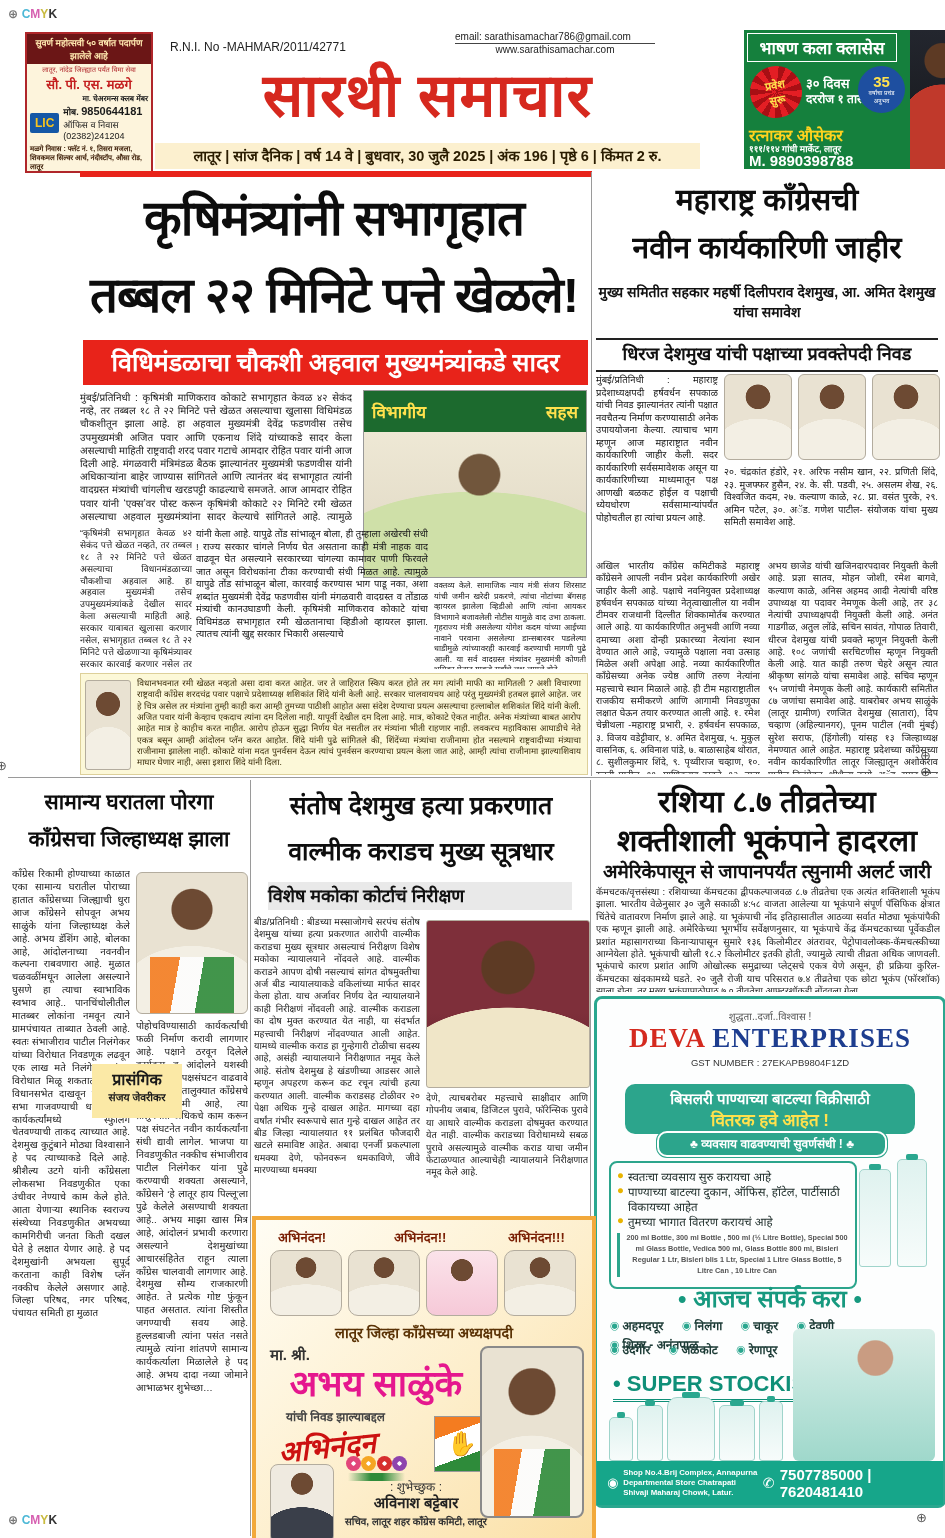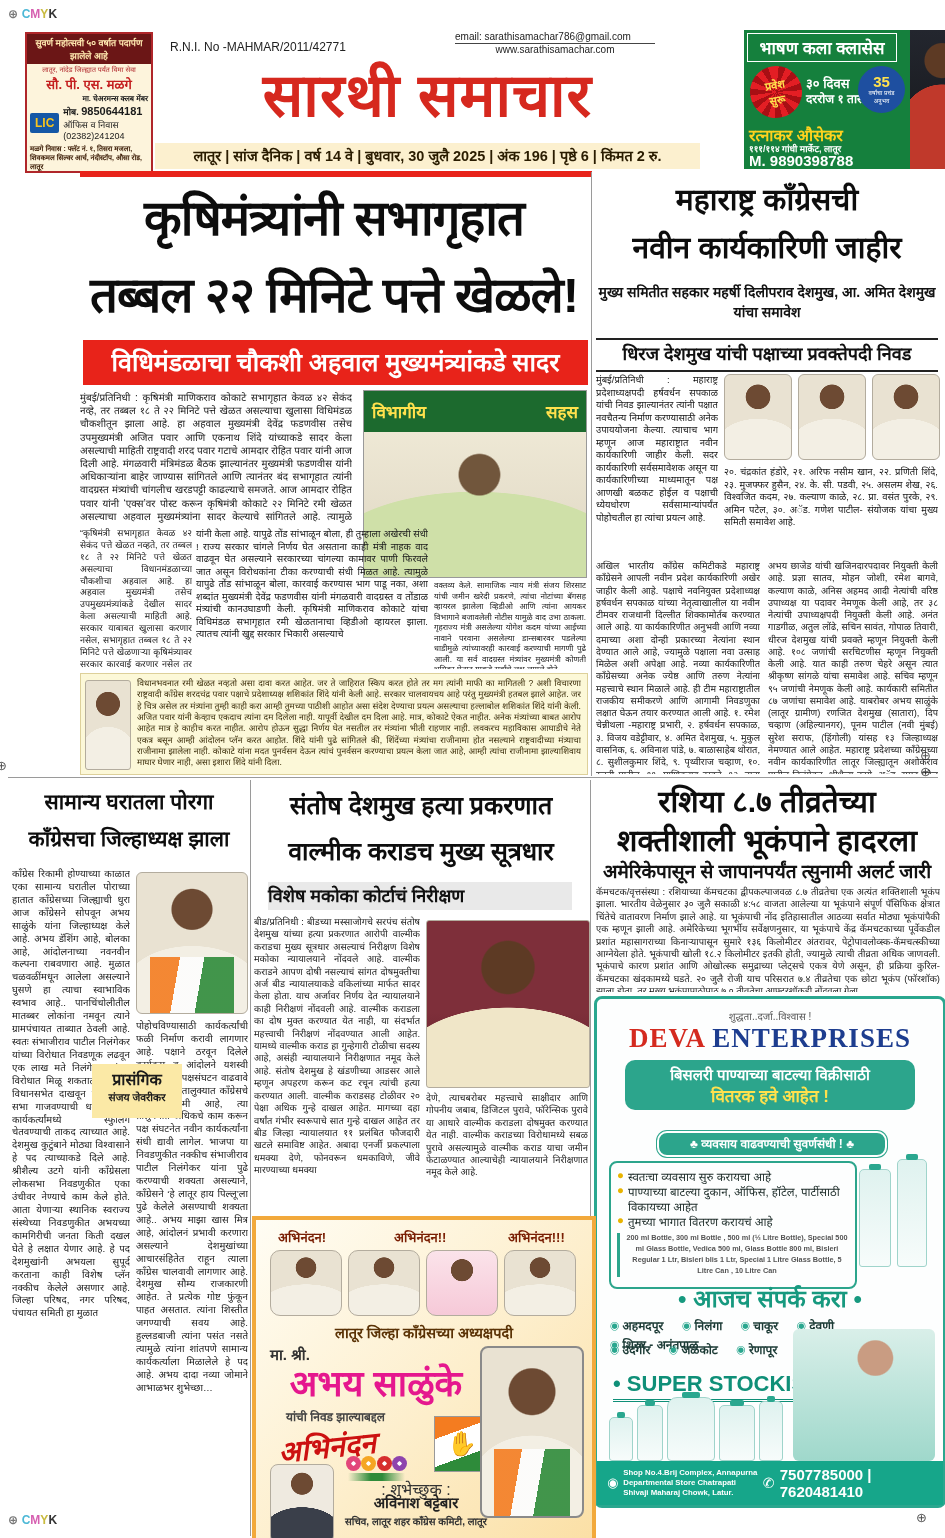--- a/index.html
+++ b/index.html
@@ -213,7 +213,7 @@
       <span style="color:#1d3d8f;">ENTERPRISES</span>
     </div>
     <div class="abs ctr" style="left:0;top:58px;width:100%;font-size:9.5px;color:#333;">GST NUMBER : 27EKAPB9804F1ZD</div>
-    <div class="pill abs" style="left:28px;top:61px;width:290px;height:50px;">
+    <div class="pill abs" style="left:28px;top:85px;width:290px;height:50px;">
       <div class="b" style="font-size:15px;padding-top:4px;">बिसलरी पाण्याच्या बाटल्या विक्रीसाठी</div>
       <div class="b" style="font-size:17px;color:#ffe14d;">वितरक हवे आहेत !</div>
     </div>

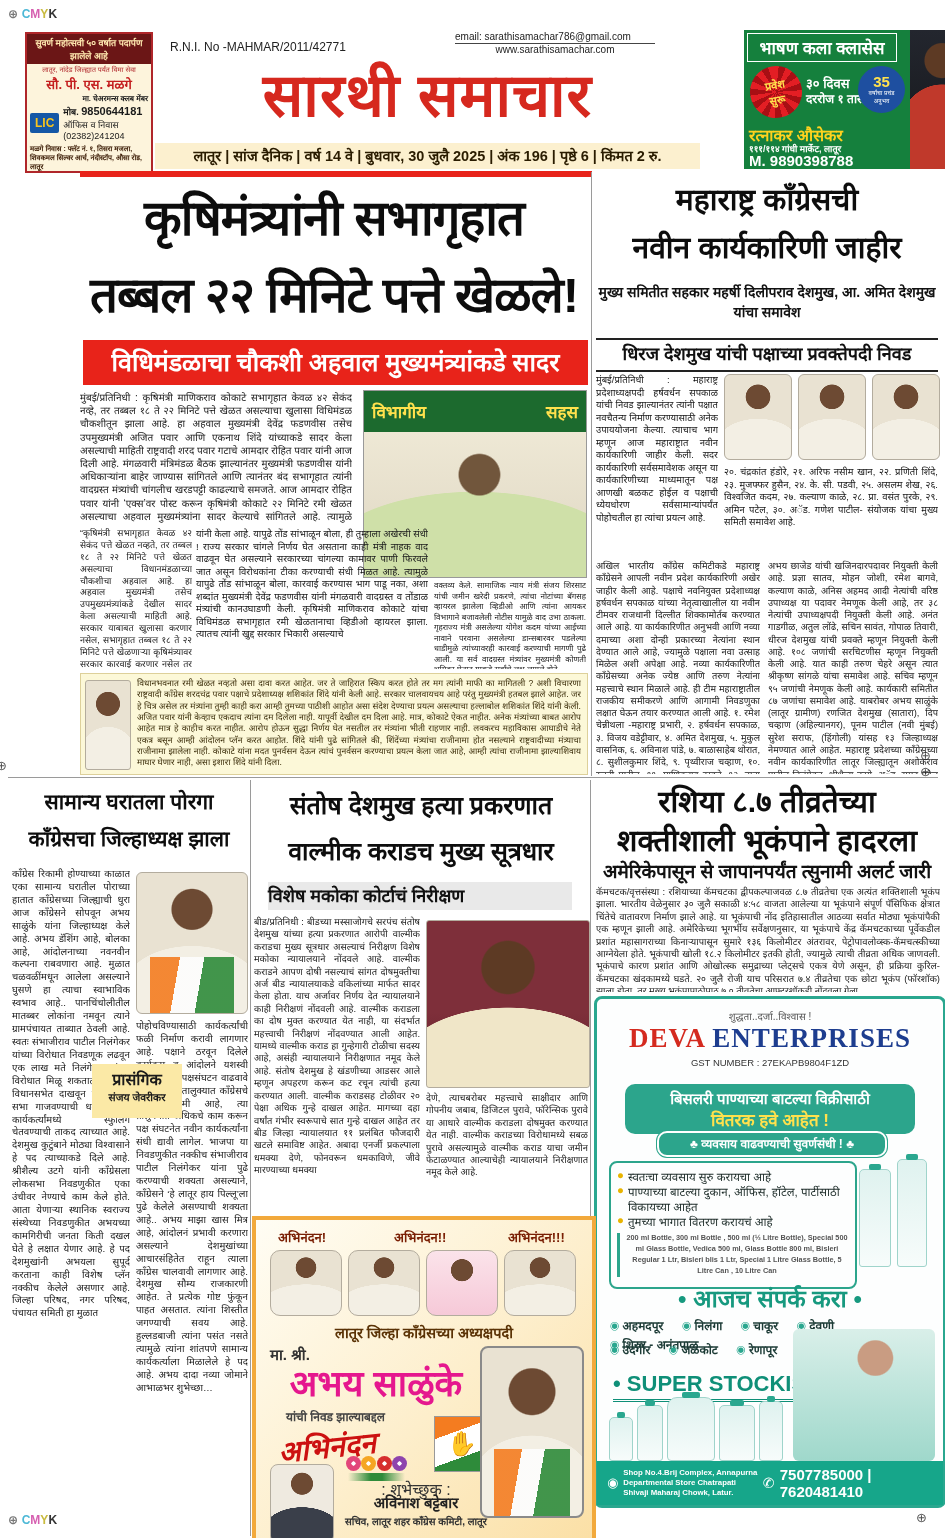--- a/index.html
+++ b/index.html
@@ -317,7 +317,7 @@
       <div style="height:8px;background:linear-gradient(90deg,rgba(0,0,0,0),#2e8b3a 40%,#2e8b3a 60%,rgba(0,0,0,0));margin-top:-2px;"></div>
     </div>
     <div class="portrait suit" style="left:14px;top:244px;width:62px;height:78px;border-radius:8px;"></div>
-    <div class="abs ctr" style="left:90px;top:258px;width:140px;font-size:16px;color:#333;">: शुभेच्छुक :</div>
+    <div class="abs ctr" style="left:90px;top:258px;width:140px;font-size:12px;color:#333;">: शुभेच्छुक :</div>
     <div class="abs ctr b" style="left:60px;top:272px;width:200px;font-size:15px;color:#222;">अविनाश बट्टेबार</div>
     <div class="abs ctr b" style="left:30px;top:294px;width:260px;font-size:10px;color:#333;">सचिव, लातूर शहर काँग्रेस कमिटी, लातूर</div>
     <div class="portrait scarf" style="left:224px;top:126px;width:100px;height:168px;border-radius:8px;border:2px solid #8a8a8a;"></div>

